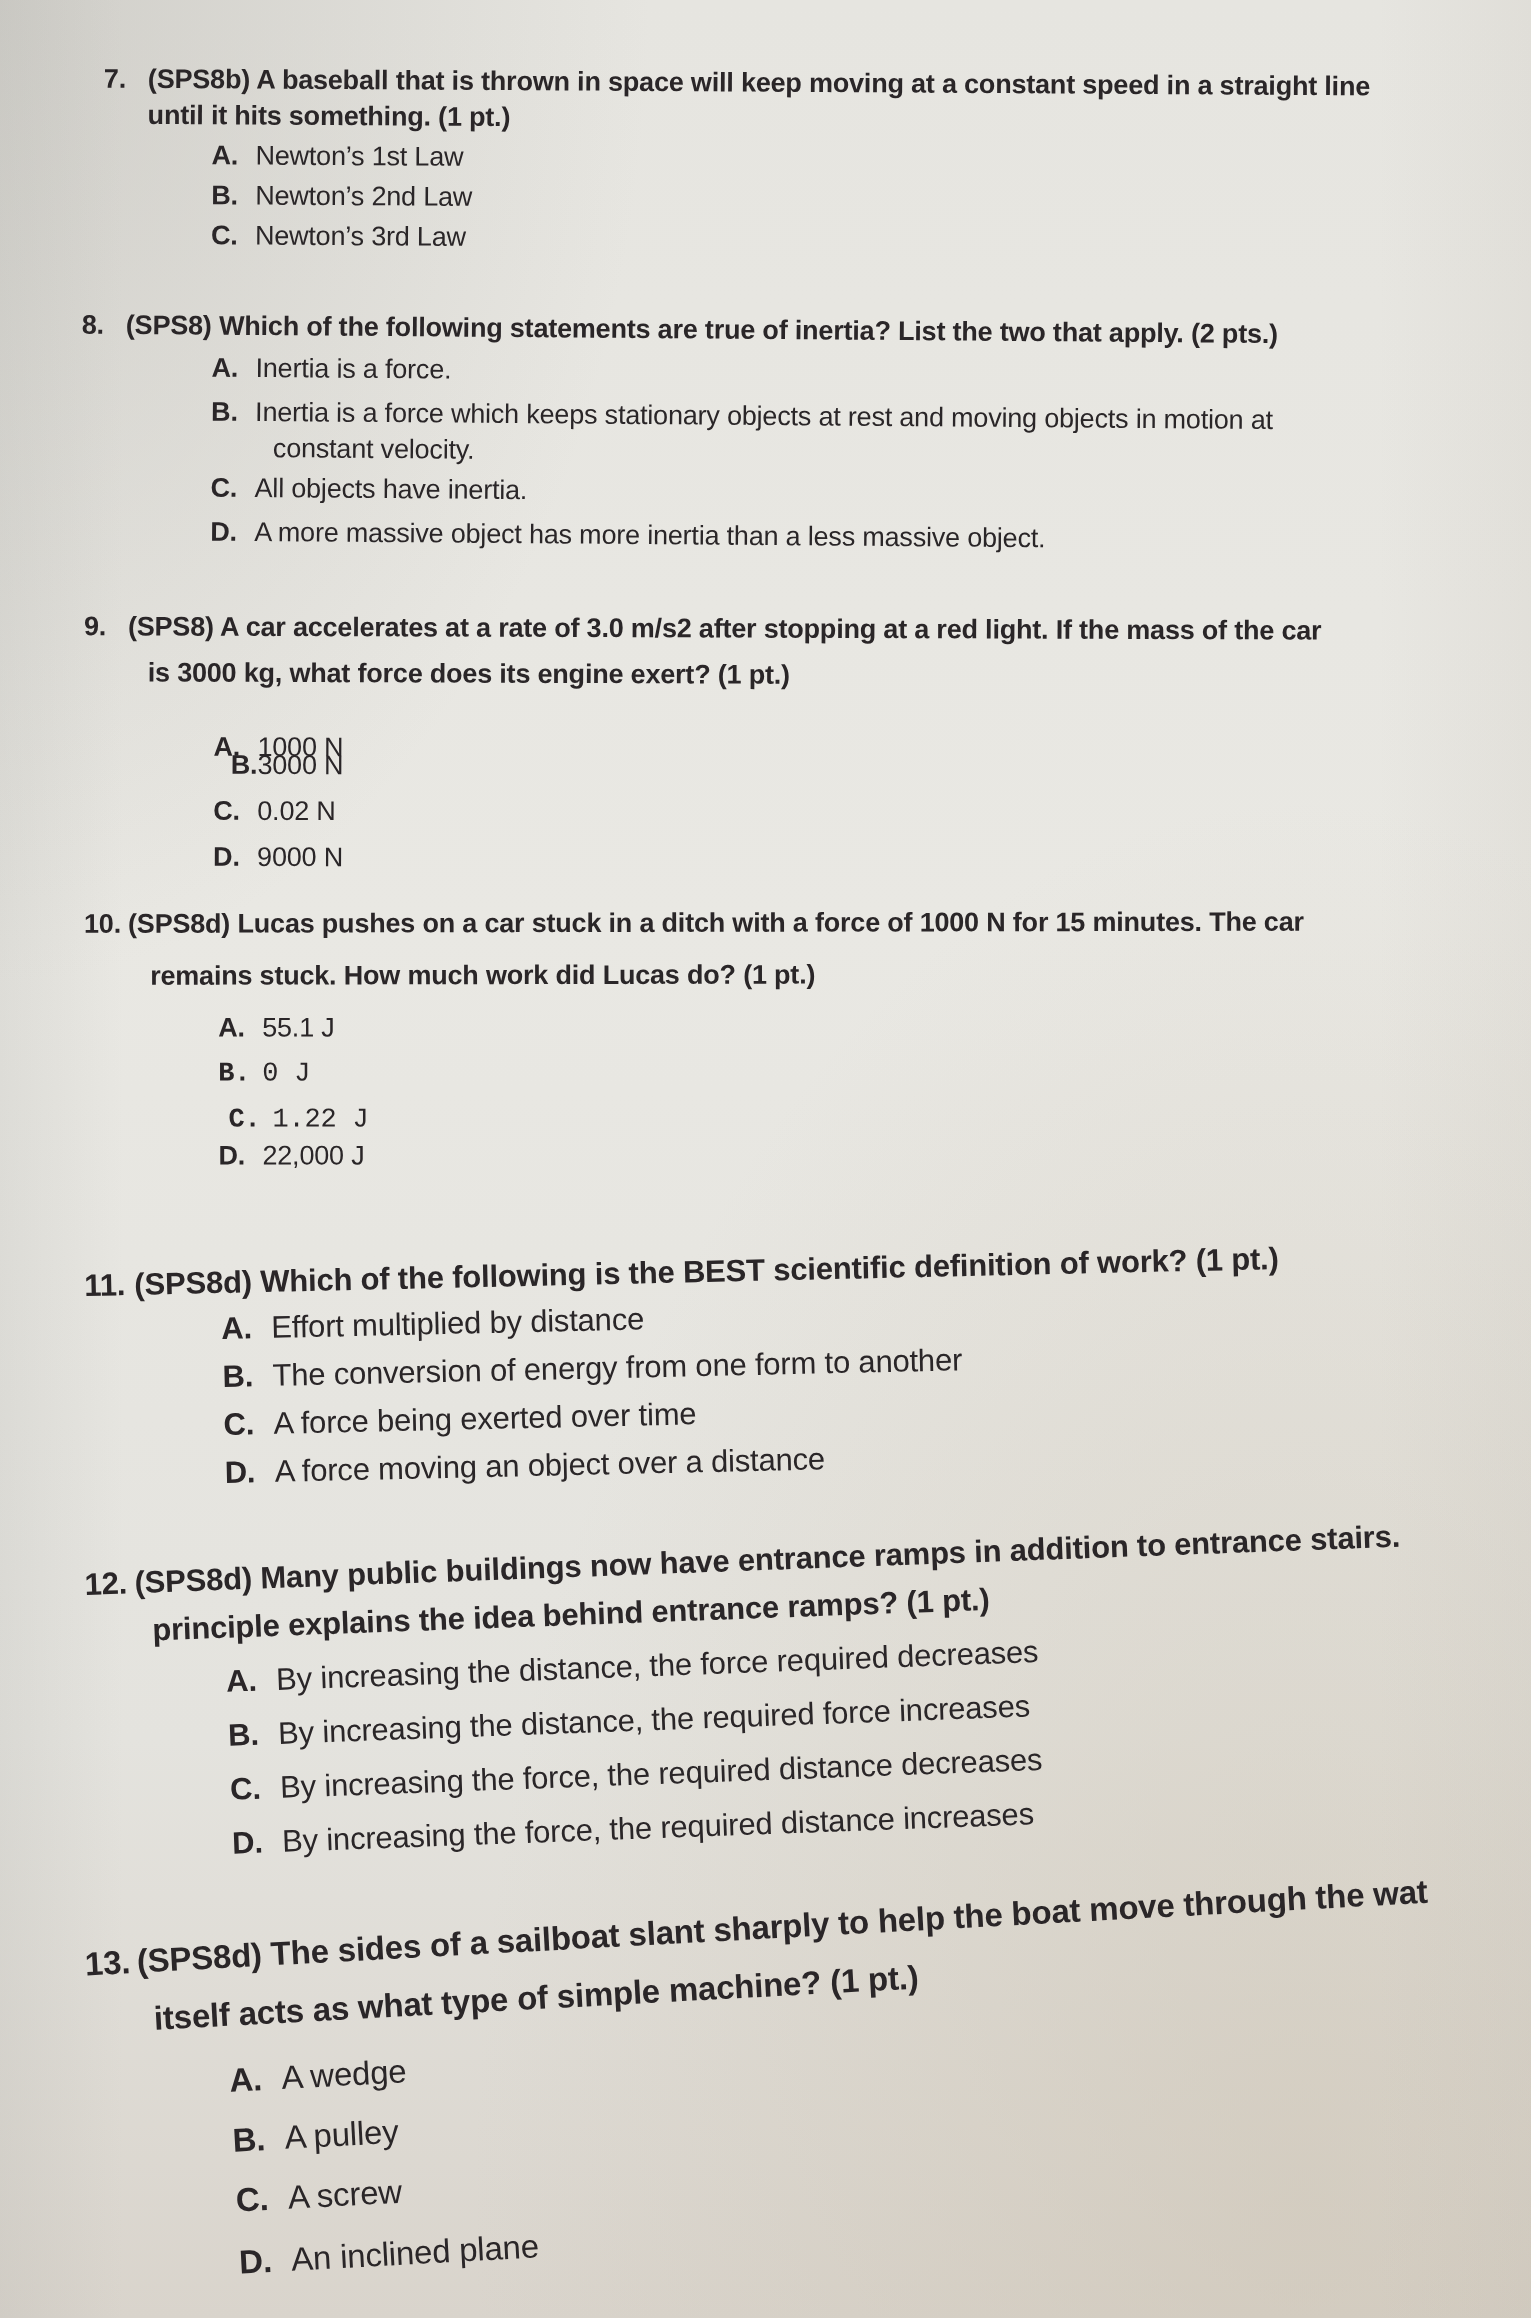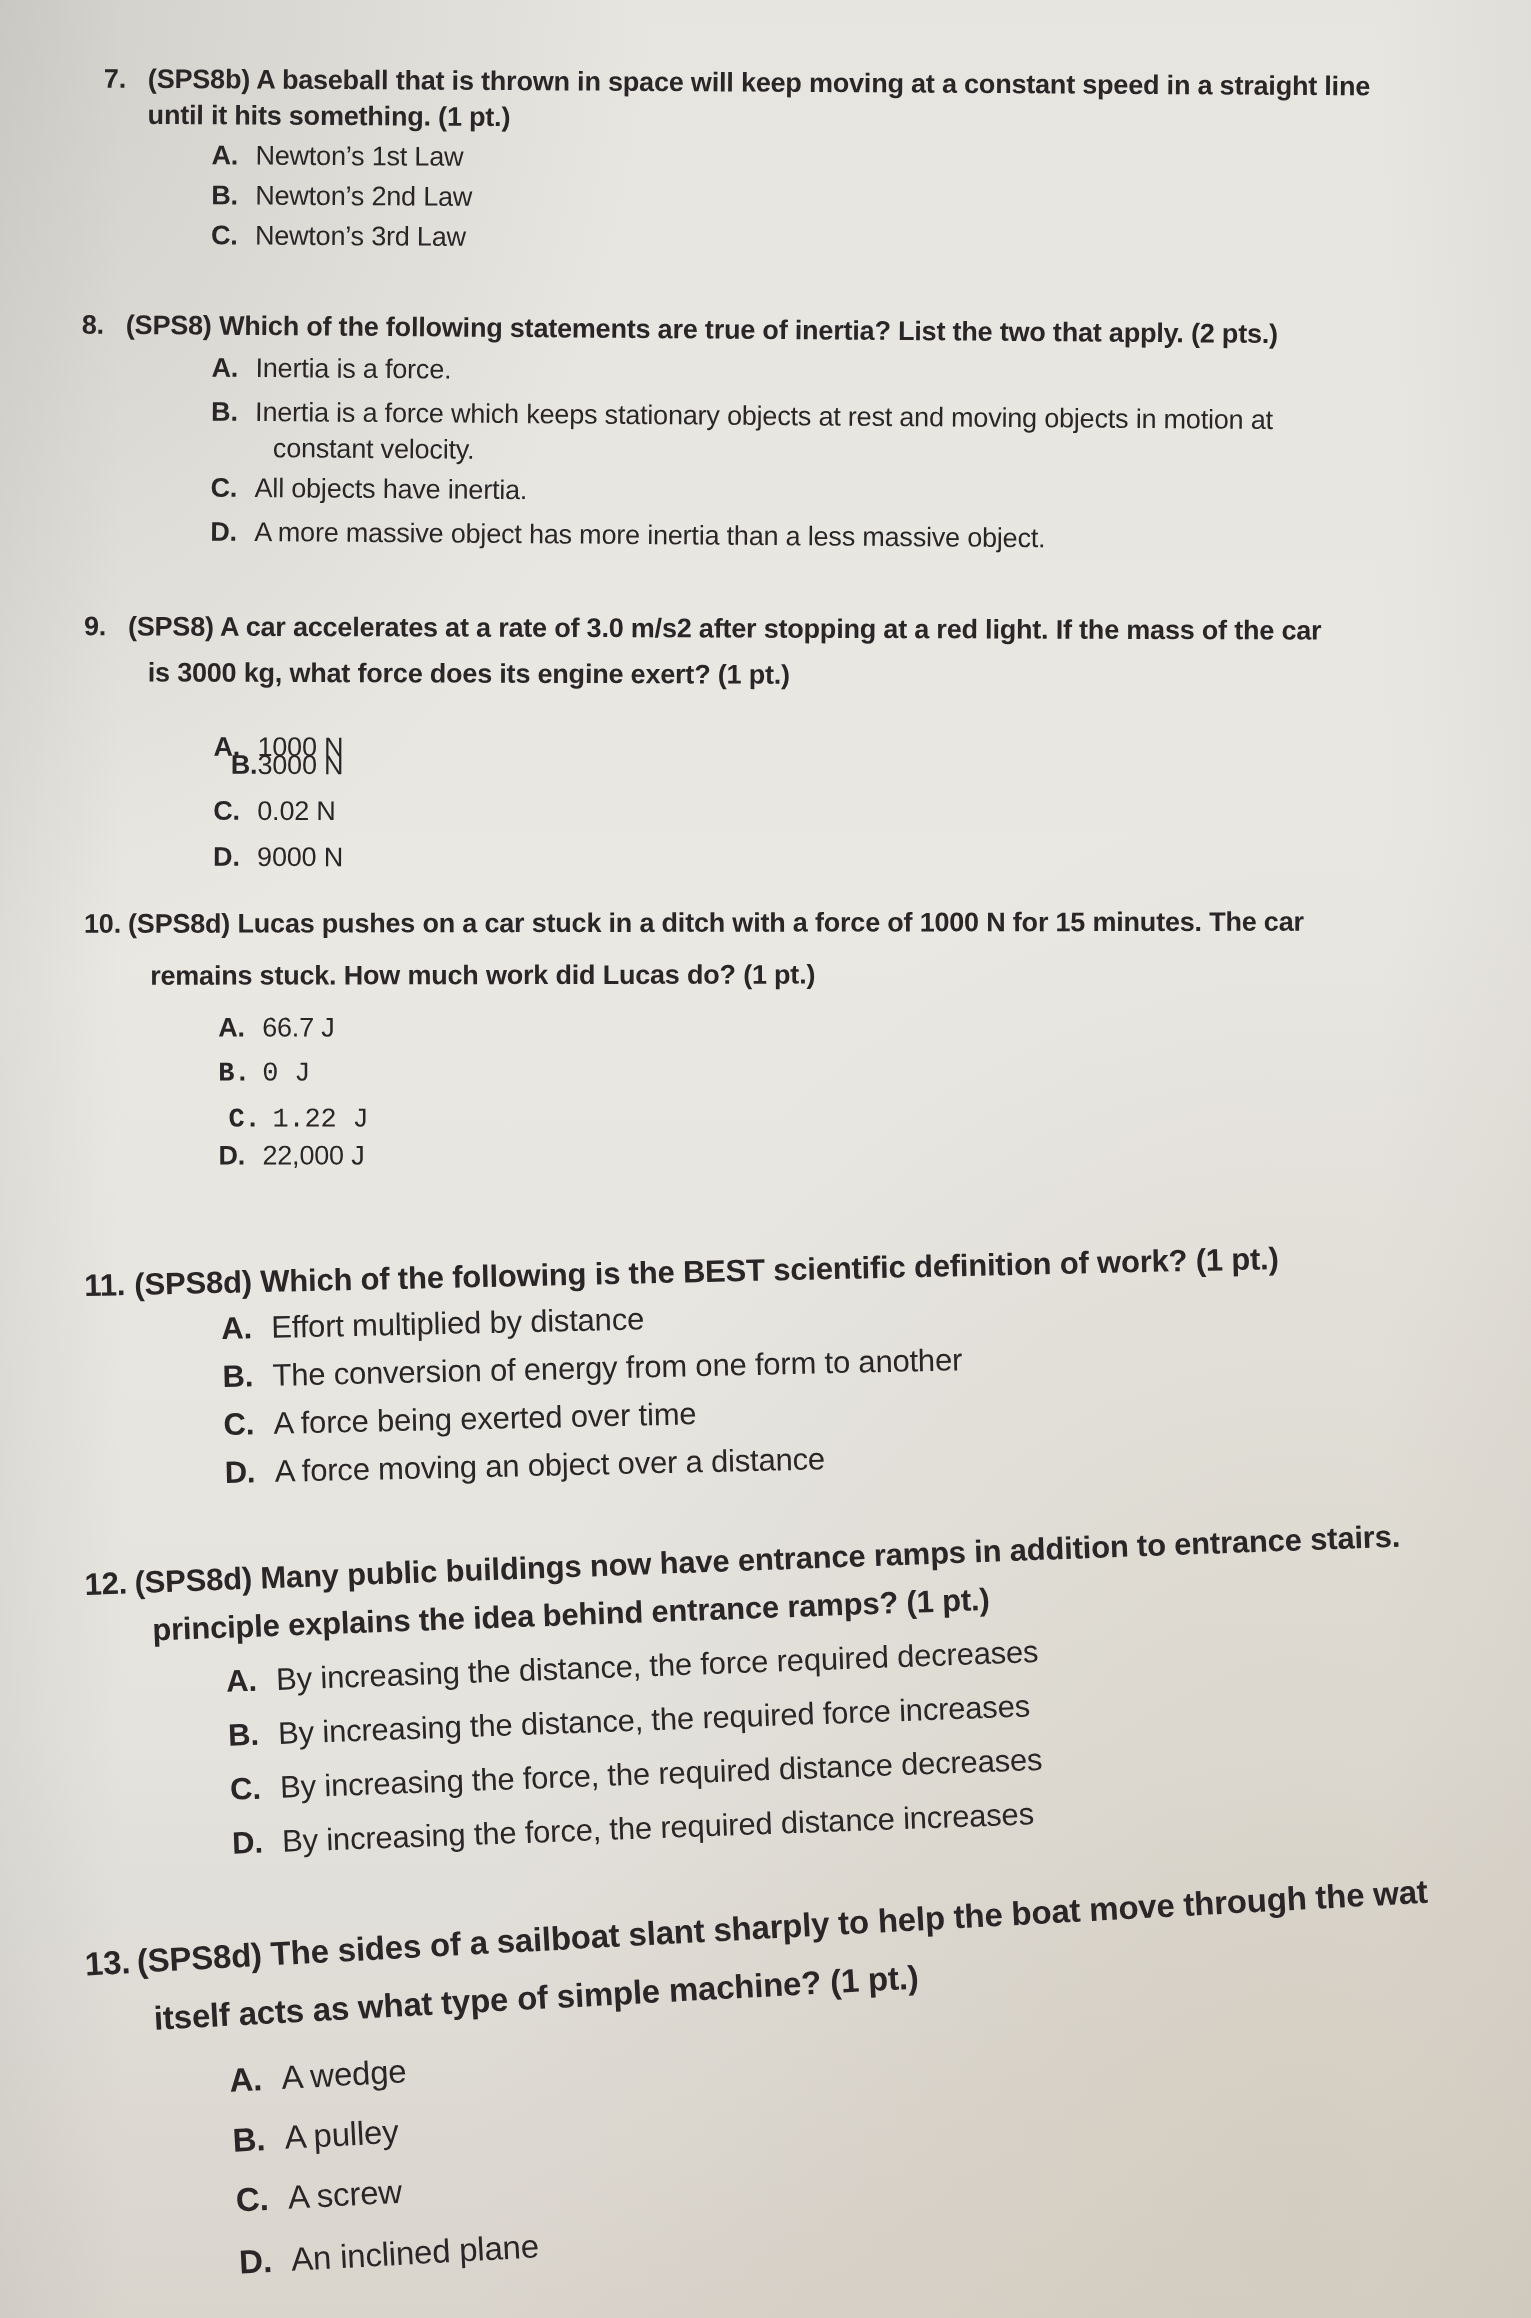--- a/index.html
+++ b/index.html
@@ -150,7 +150,7 @@
   </div>
   <div class="q-cont" style="left:150px; top:52px;">remains stuck. How much work did Lucas do? (1 pt.)</div>
   <div class="opt" style="left:218px; top:104px;">
-    <span class="opt-letter">A.</span><span class="opt-text">66.7 J</span>
+    <span class="opt-letter">A.</span><span class="opt-text">55.1 J</span>
   </div>
   <div class="opt" style="left:218px; top:150px;font-family:Liberation Mono, monospace;">
     <span class="opt-letter">B.</span><span class="opt-text">0 J</span>

